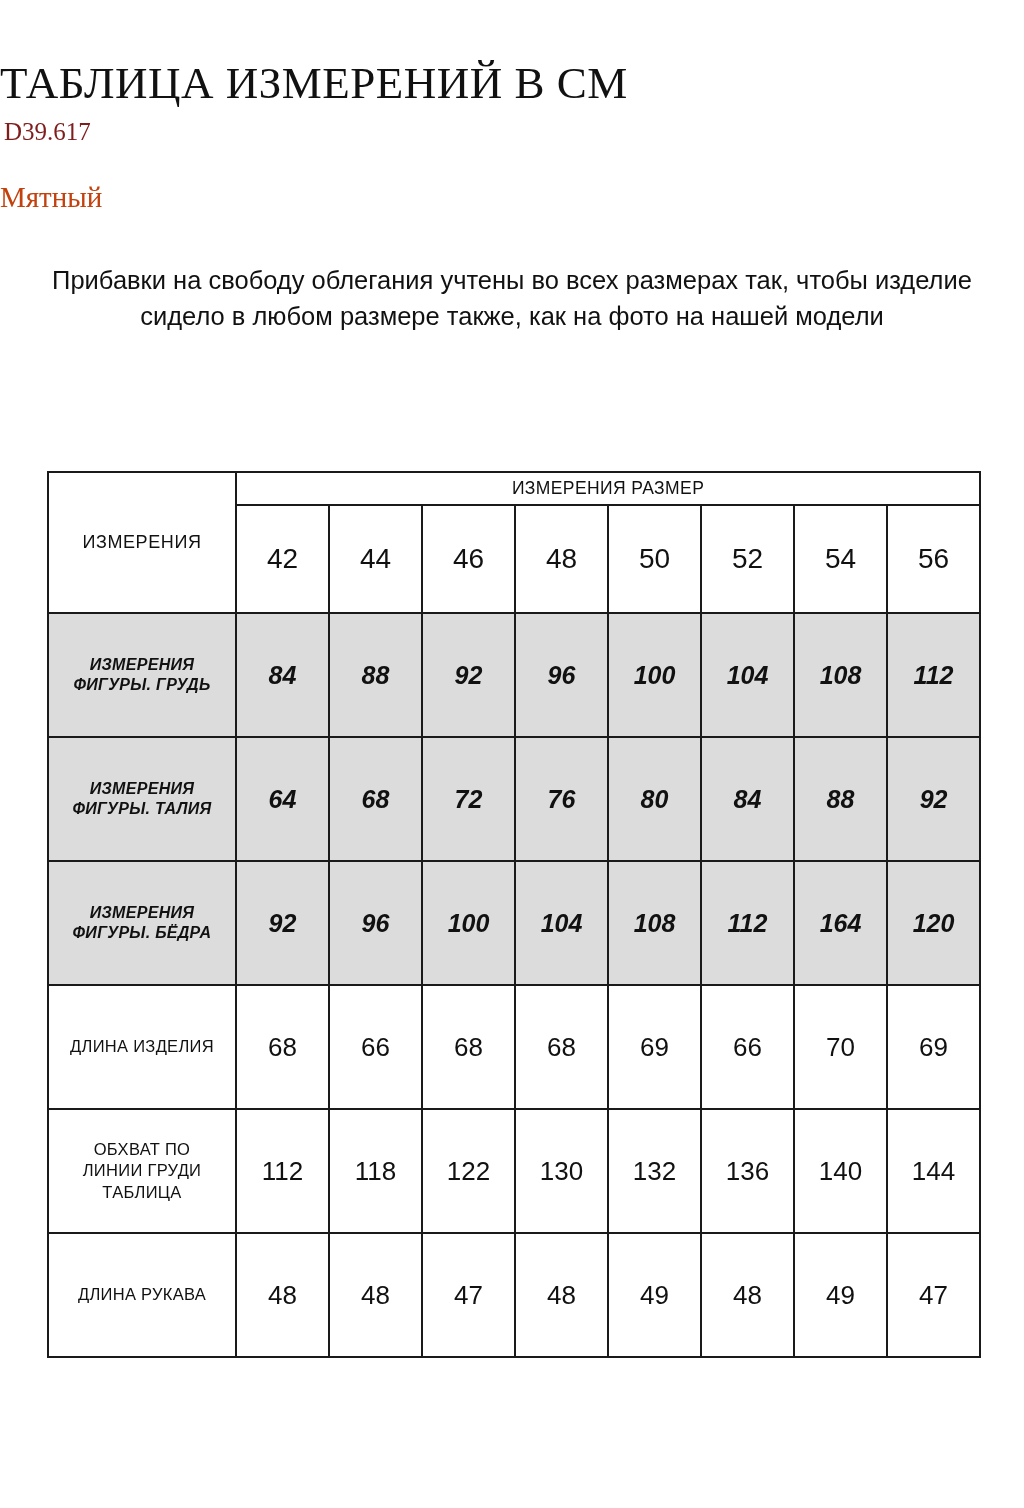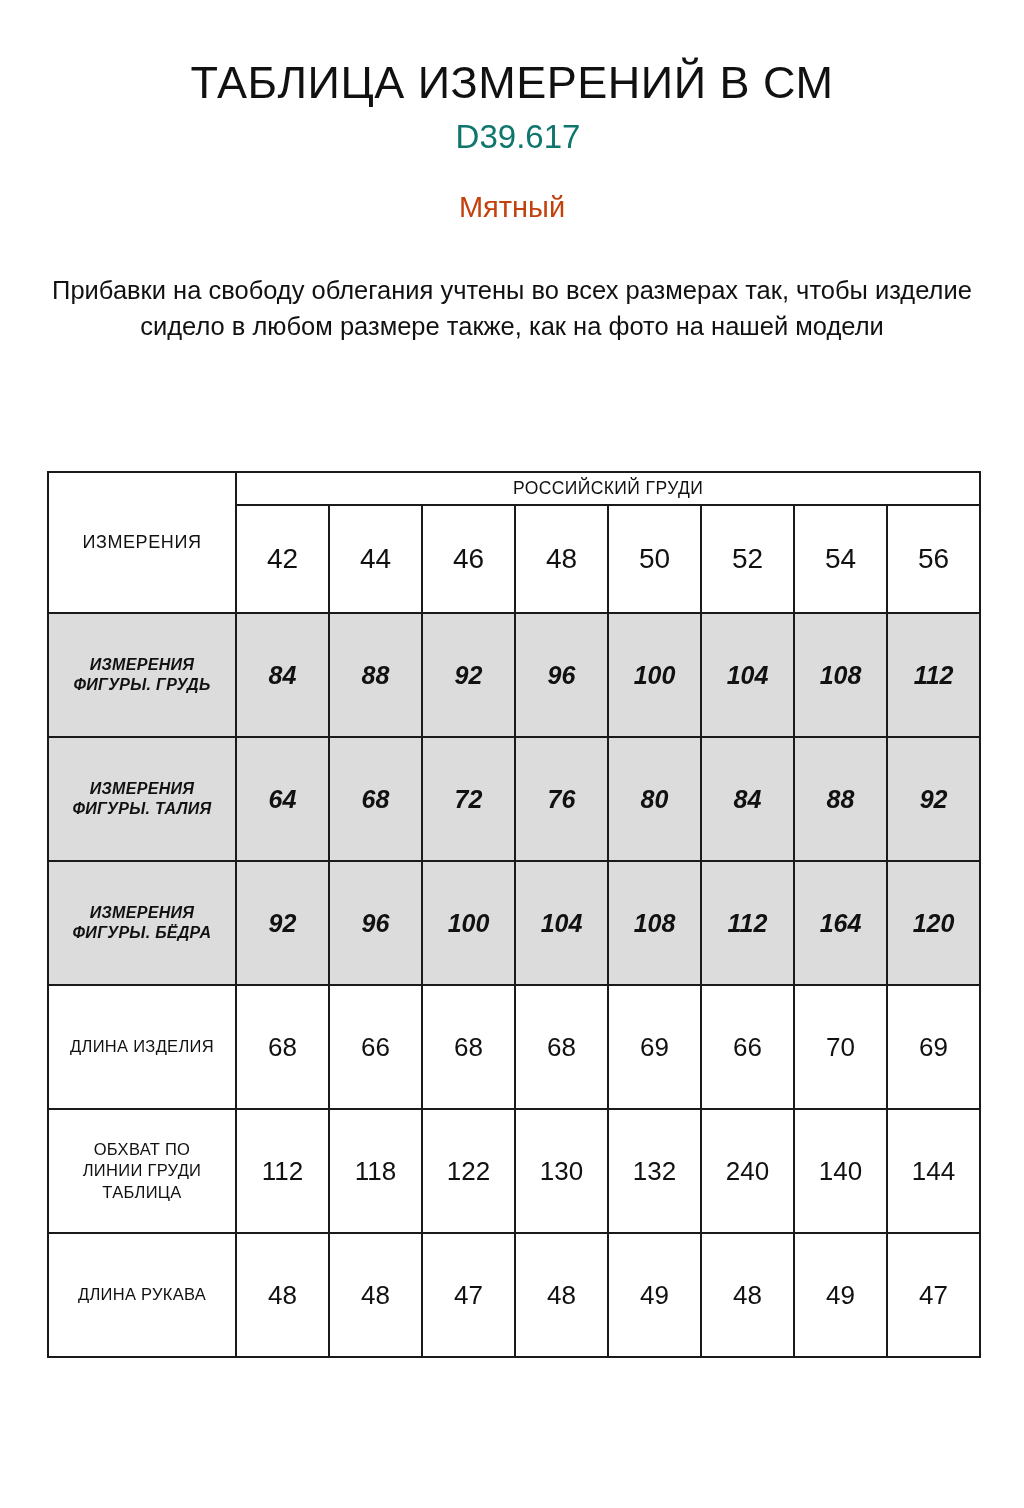--- a/index.html
+++ b/index.html
@@ -25,7 +25,7 @@
   
   .doc-header {
     padding-top: 58px;
-    text-align: center;
+    font-family: Liberation Serif, serif;
   }
   .doc-title {
     font-size: 45px;

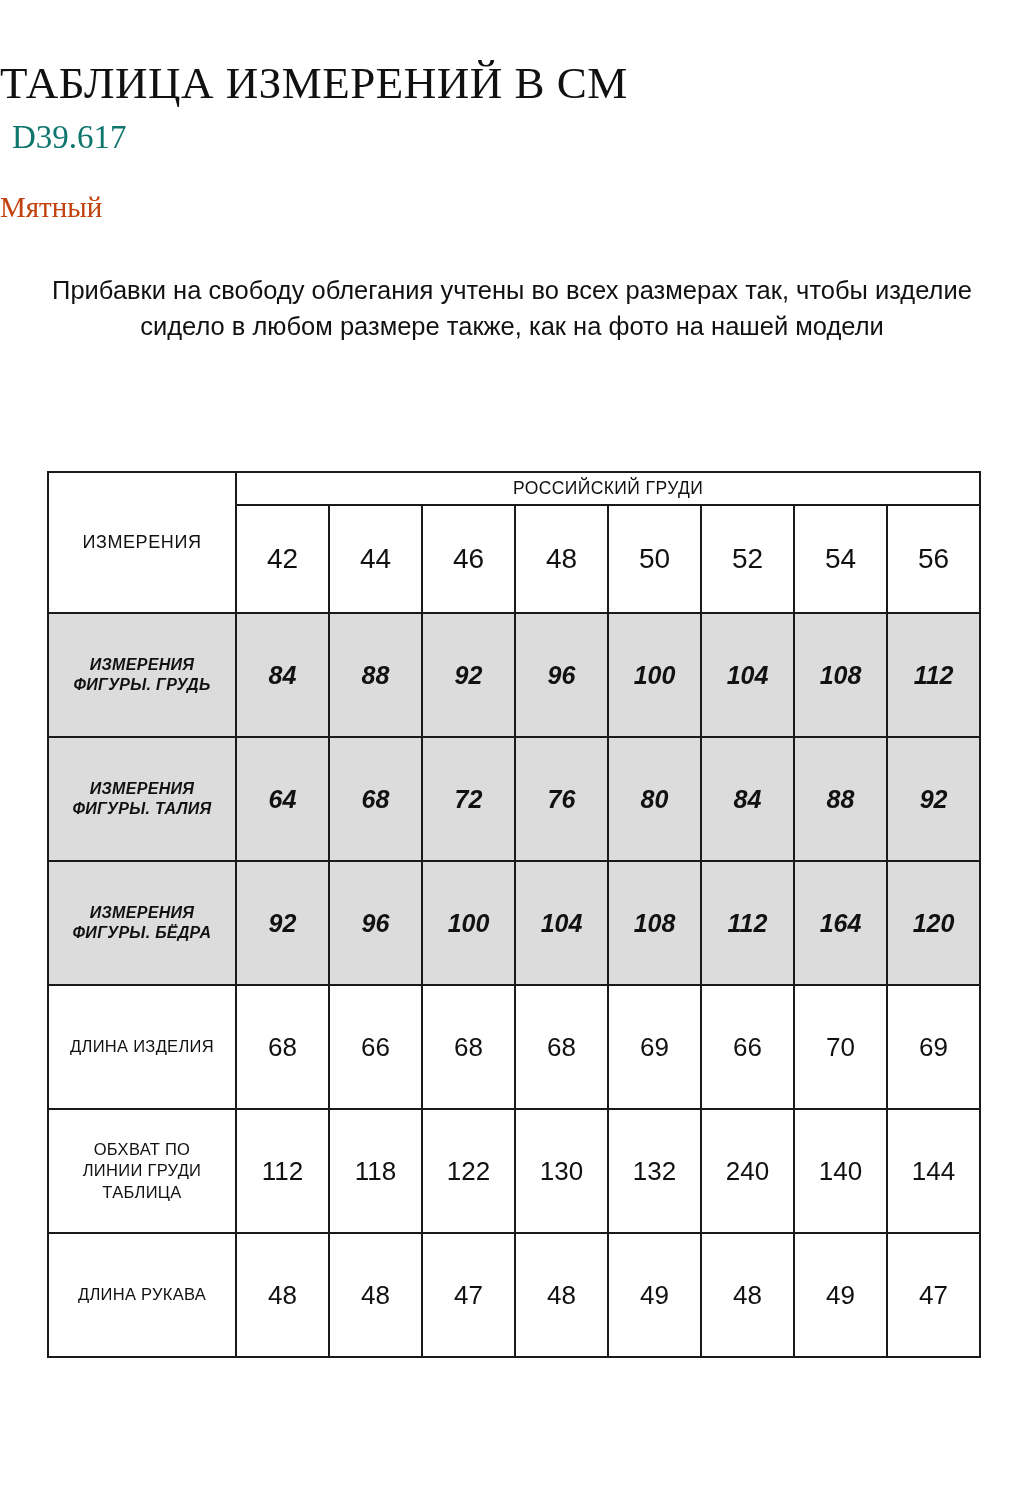--- a/index.html
+++ b/index.html
@@ -36,11 +36,11 @@
     color: #111111;
   }
   .doc-subtitle {
-    font-size: 33px;
+    font-size: 25px;
     font-weight: 400;
     line-height: 1.3;
-    margin: 8px 0 0 12px;
-    color: #0f766e;
+    margin: 8px 0 0 4px;
+    color: #7f1d1d;
   }
   .doc-color {
     font-size: 29px;

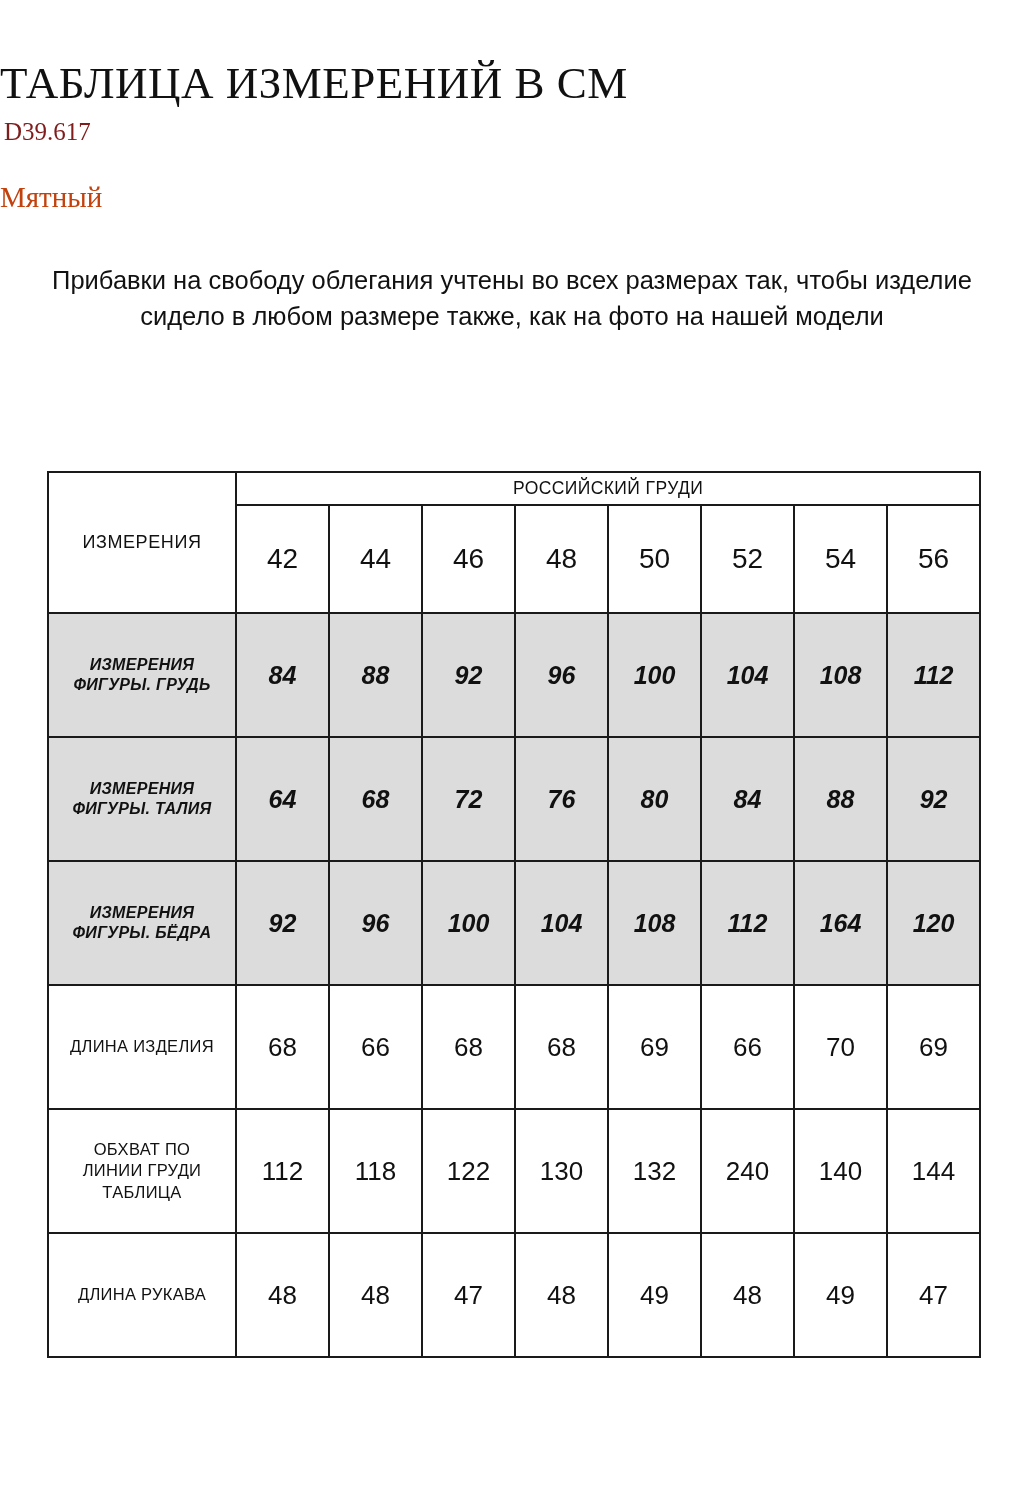--- a/index.html
+++ b/index.html
@@ -158,7 +158,7 @@
       <thead>
         <tr class="hdr-group">
           <td rowspan="2" class="hdr-measure">ИЗМЕРЕНИЯ</td>
-          <td colspan="8">РОССИЙСКИЙ ГРУДИ</td>
+          <td colspan="8">ИЗМЕРЕНИЯ РАЗМЕР</td>
         </tr>
         <tr class="hdr-size">
           <td>42</td>

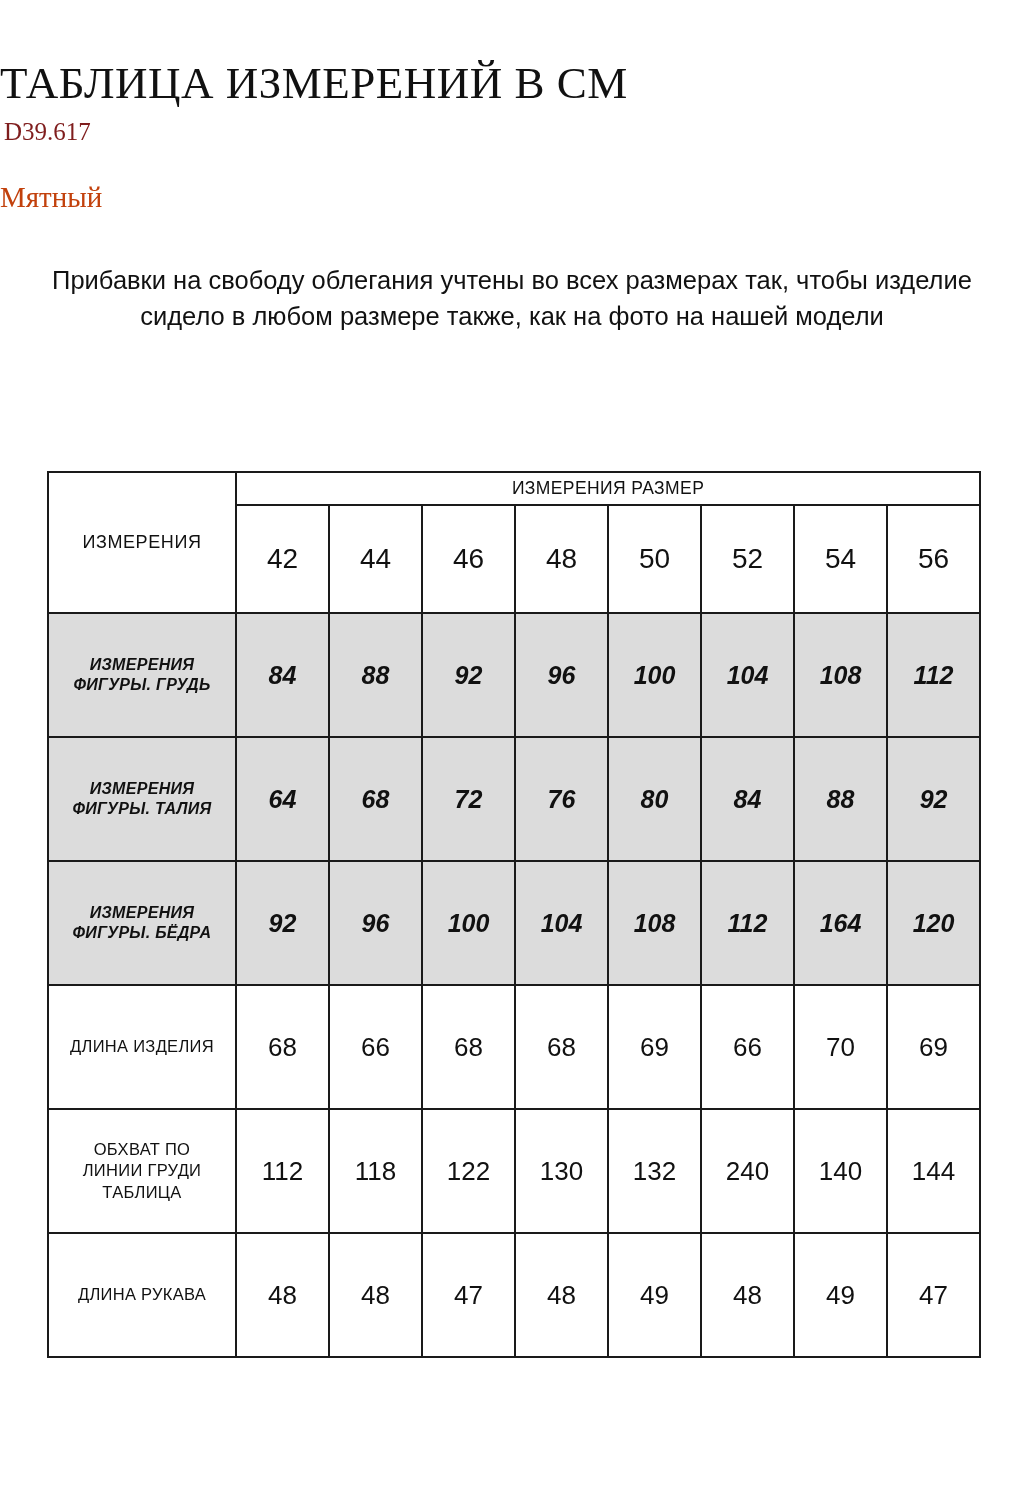--- a/index.html
+++ b/index.html
@@ -223,7 +223,7 @@
             <td class="cell-val">122</td>
             <td class="cell-val">130</td>
             <td class="cell-val">132</td>
-            <td class="cell-val">240</td>
+            <td class="cell-val">136</td>
             <td class="cell-val">140</td>
             <td class="cell-val">144</td>
           </tr>

